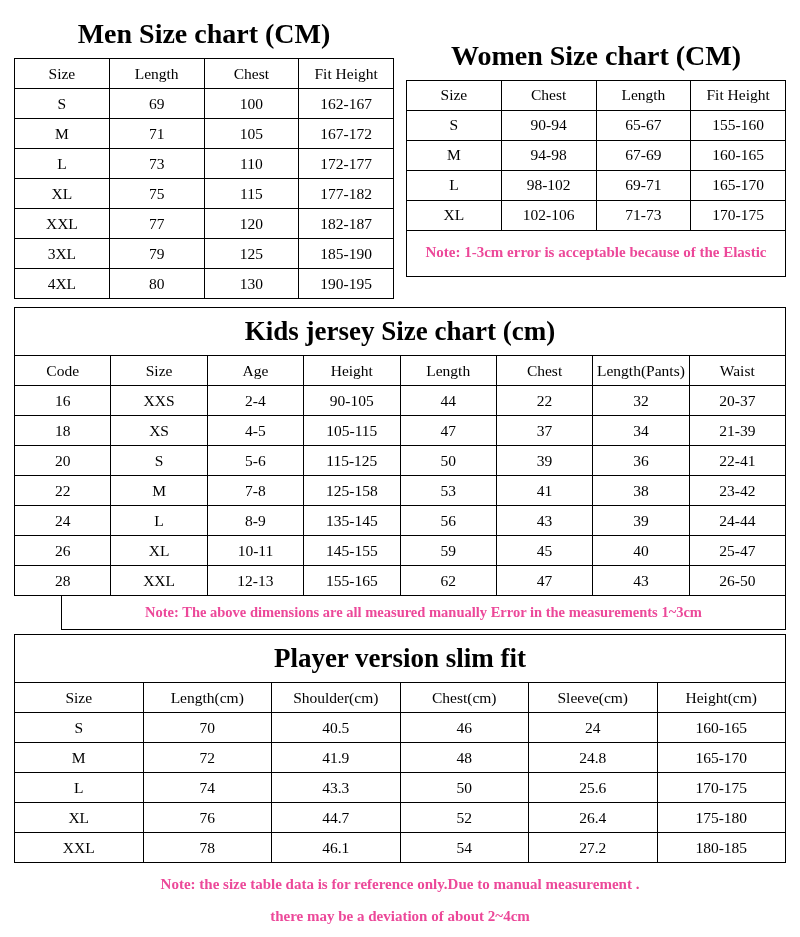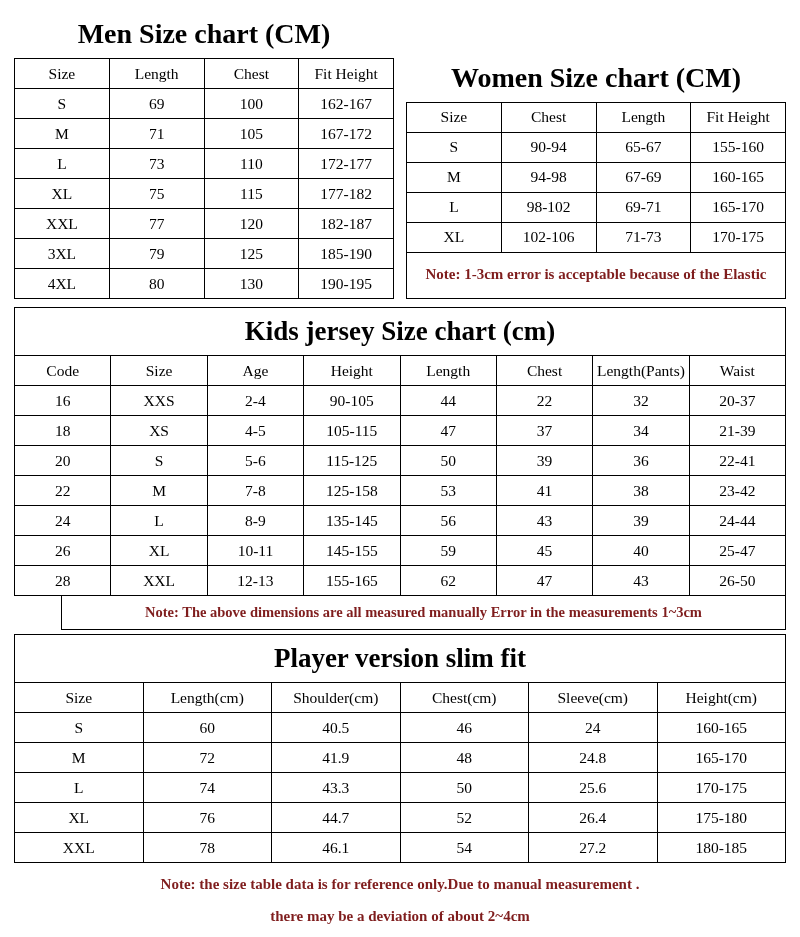--- a/index.html
+++ b/index.html
@@ -60,7 +60,7 @@
   .top-row {
     display: flex;
     width: 100%;
-    align-items: flex-end;
+    align-items: center;
   }
   .top-col {
     width: 50%;

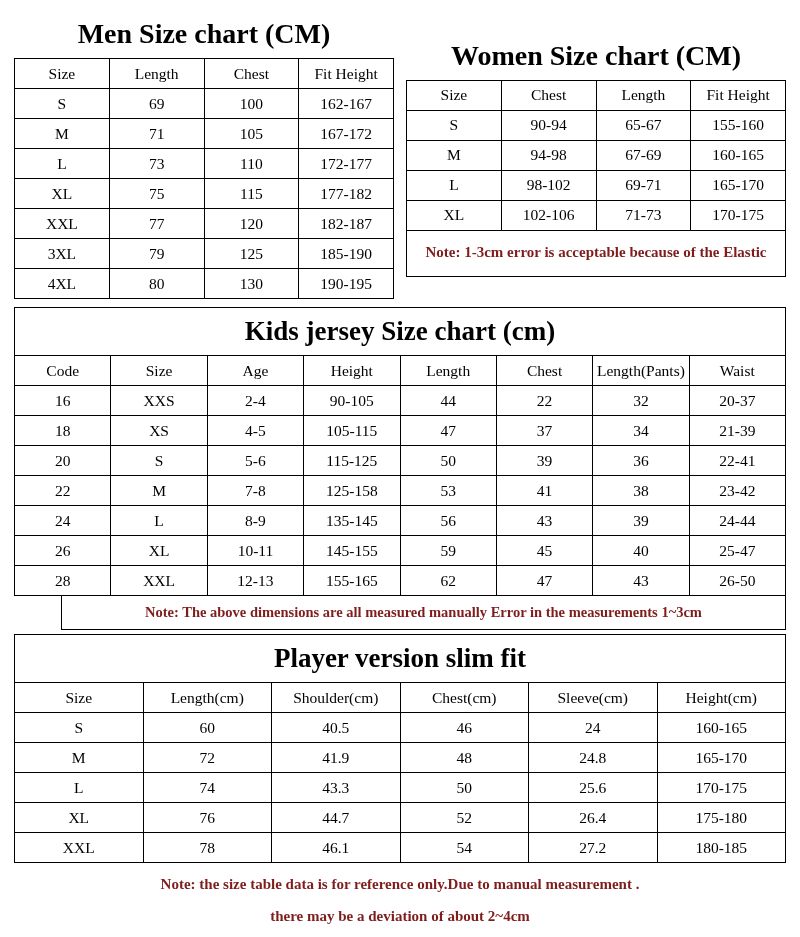--- a/index.html
+++ b/index.html
@@ -69,7 +69,7 @@
   .top-col.left { padding-right: 6px; }
   .top-col.right { padding-left: 6px; }
   .note-red {
-    color: #7f1d1d;
+    color: #ec4899;
     font-weight: bold;
     text-align: center;
     font-size: 15px;

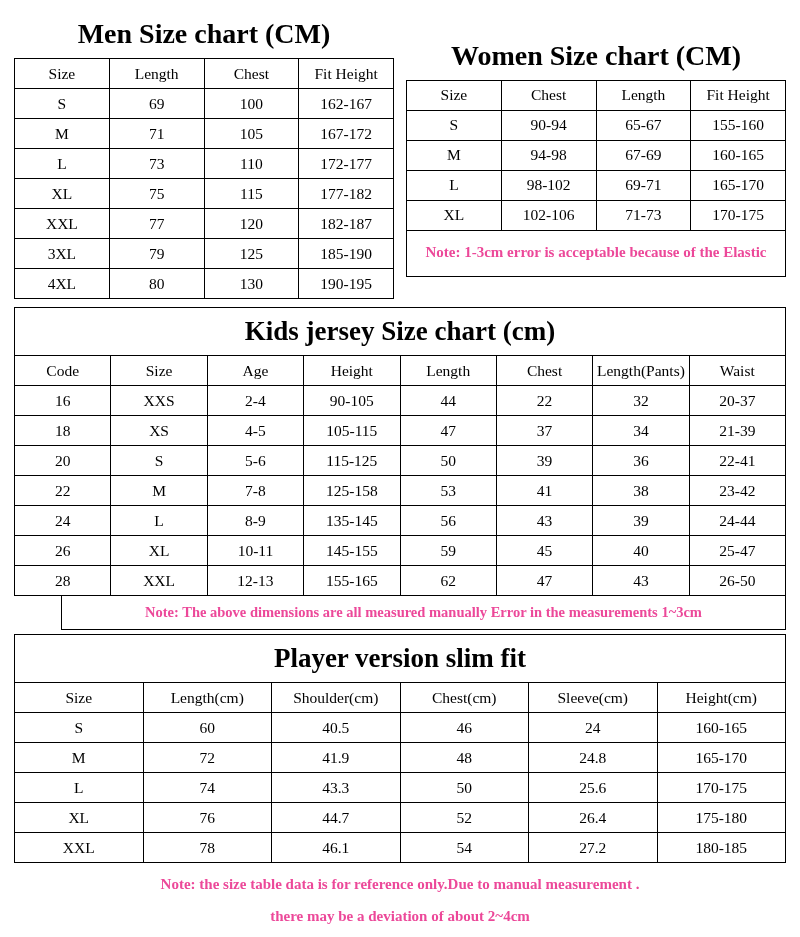--- a/index.html
+++ b/index.html
@@ -332,7 +332,7 @@
       <tbody>
         <tr>
           <td>S</td>
-          <td>60</td>
+          <td>70</td>
           <td>40.5</td>
           <td>46</td>
           <td>24</td>

